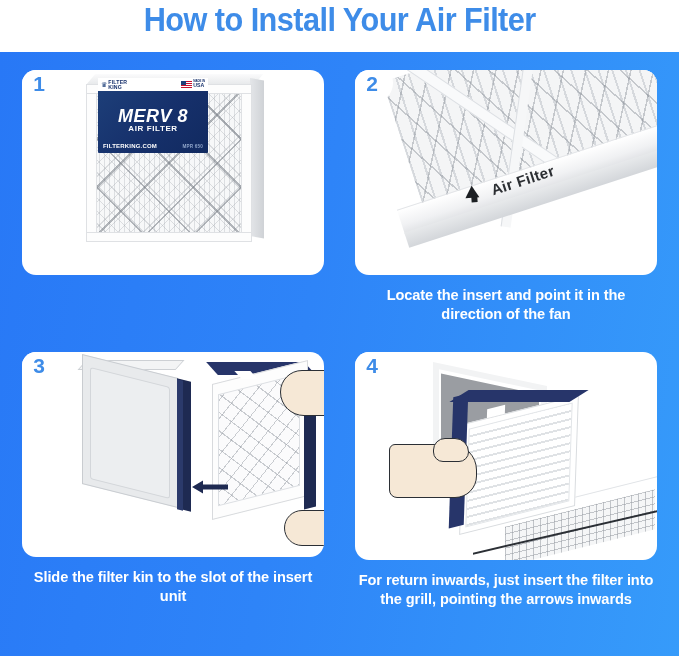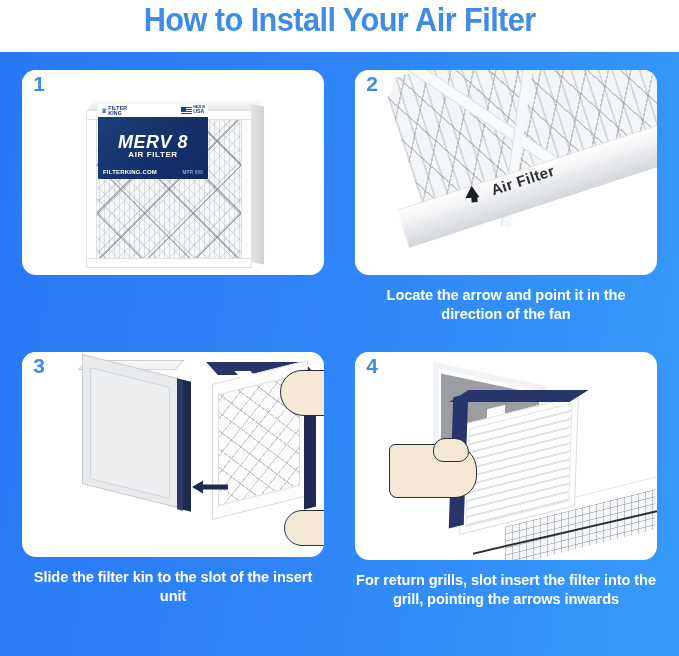--- a/index.html
+++ b/index.html
@@ -115,7 +115,7 @@
   
   .photo1 {
     position: absolute;
-    left: 60px; top: 34px;
+    left: 60px; top: 8px;
     width: 182px; height: 168px;
   }
   .filter-body {

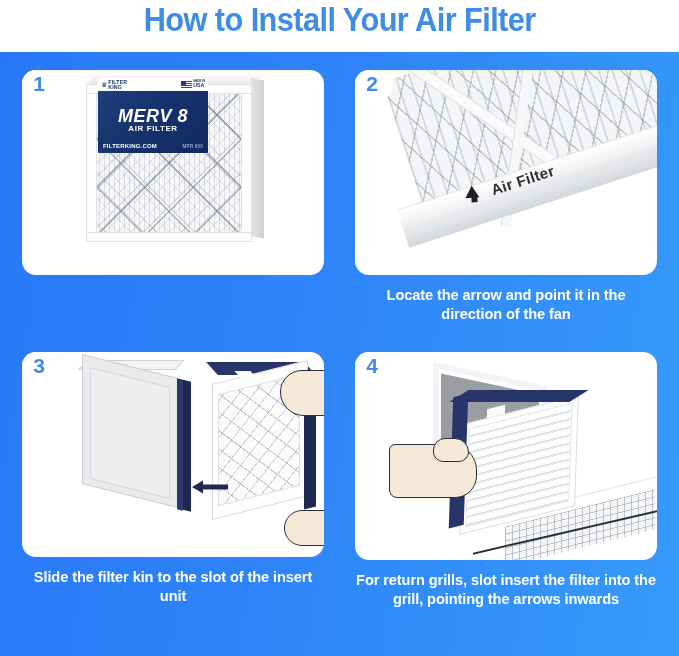--- a/index.html
+++ b/index.html
@@ -668,7 +668,7 @@
             <span class="badge-num">2</span>
           </div>
         </div>
-        <div class="caption">Locate the arrow and point it in the direction of the fan</div>
+        <div class="caption">Locate the insert and point it in the direction of the fan</div>
       </div>
 
       <div class="step s3">

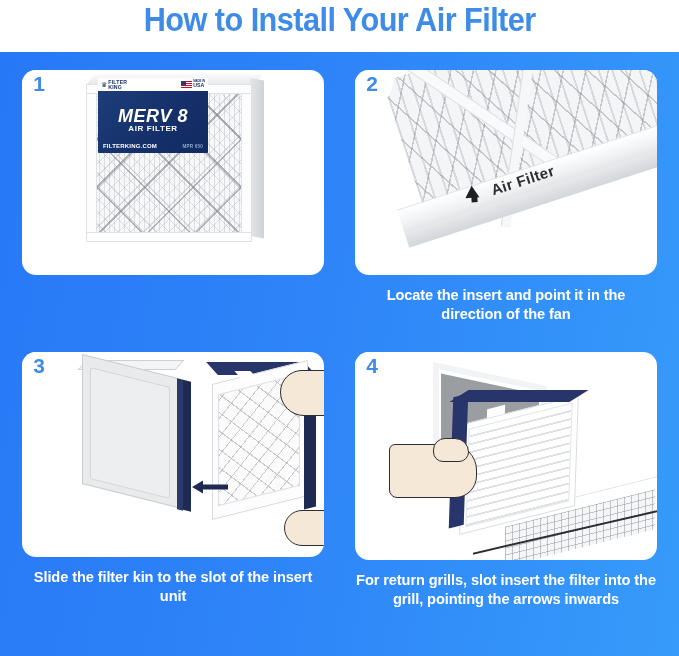--- a/index.html
+++ b/index.html
@@ -724,7 +724,7 @@
             <span class="badge-num">4</span>
           </div>
         </div>
-        <div class="caption">For return grills, slot insert the filter into the grill, pointing the arrows inwards</div>
+        <div class="caption">For return inwards, just insert the filter into the grill, pointing the arrows inwards</div>
       </div>
 
     </div>

